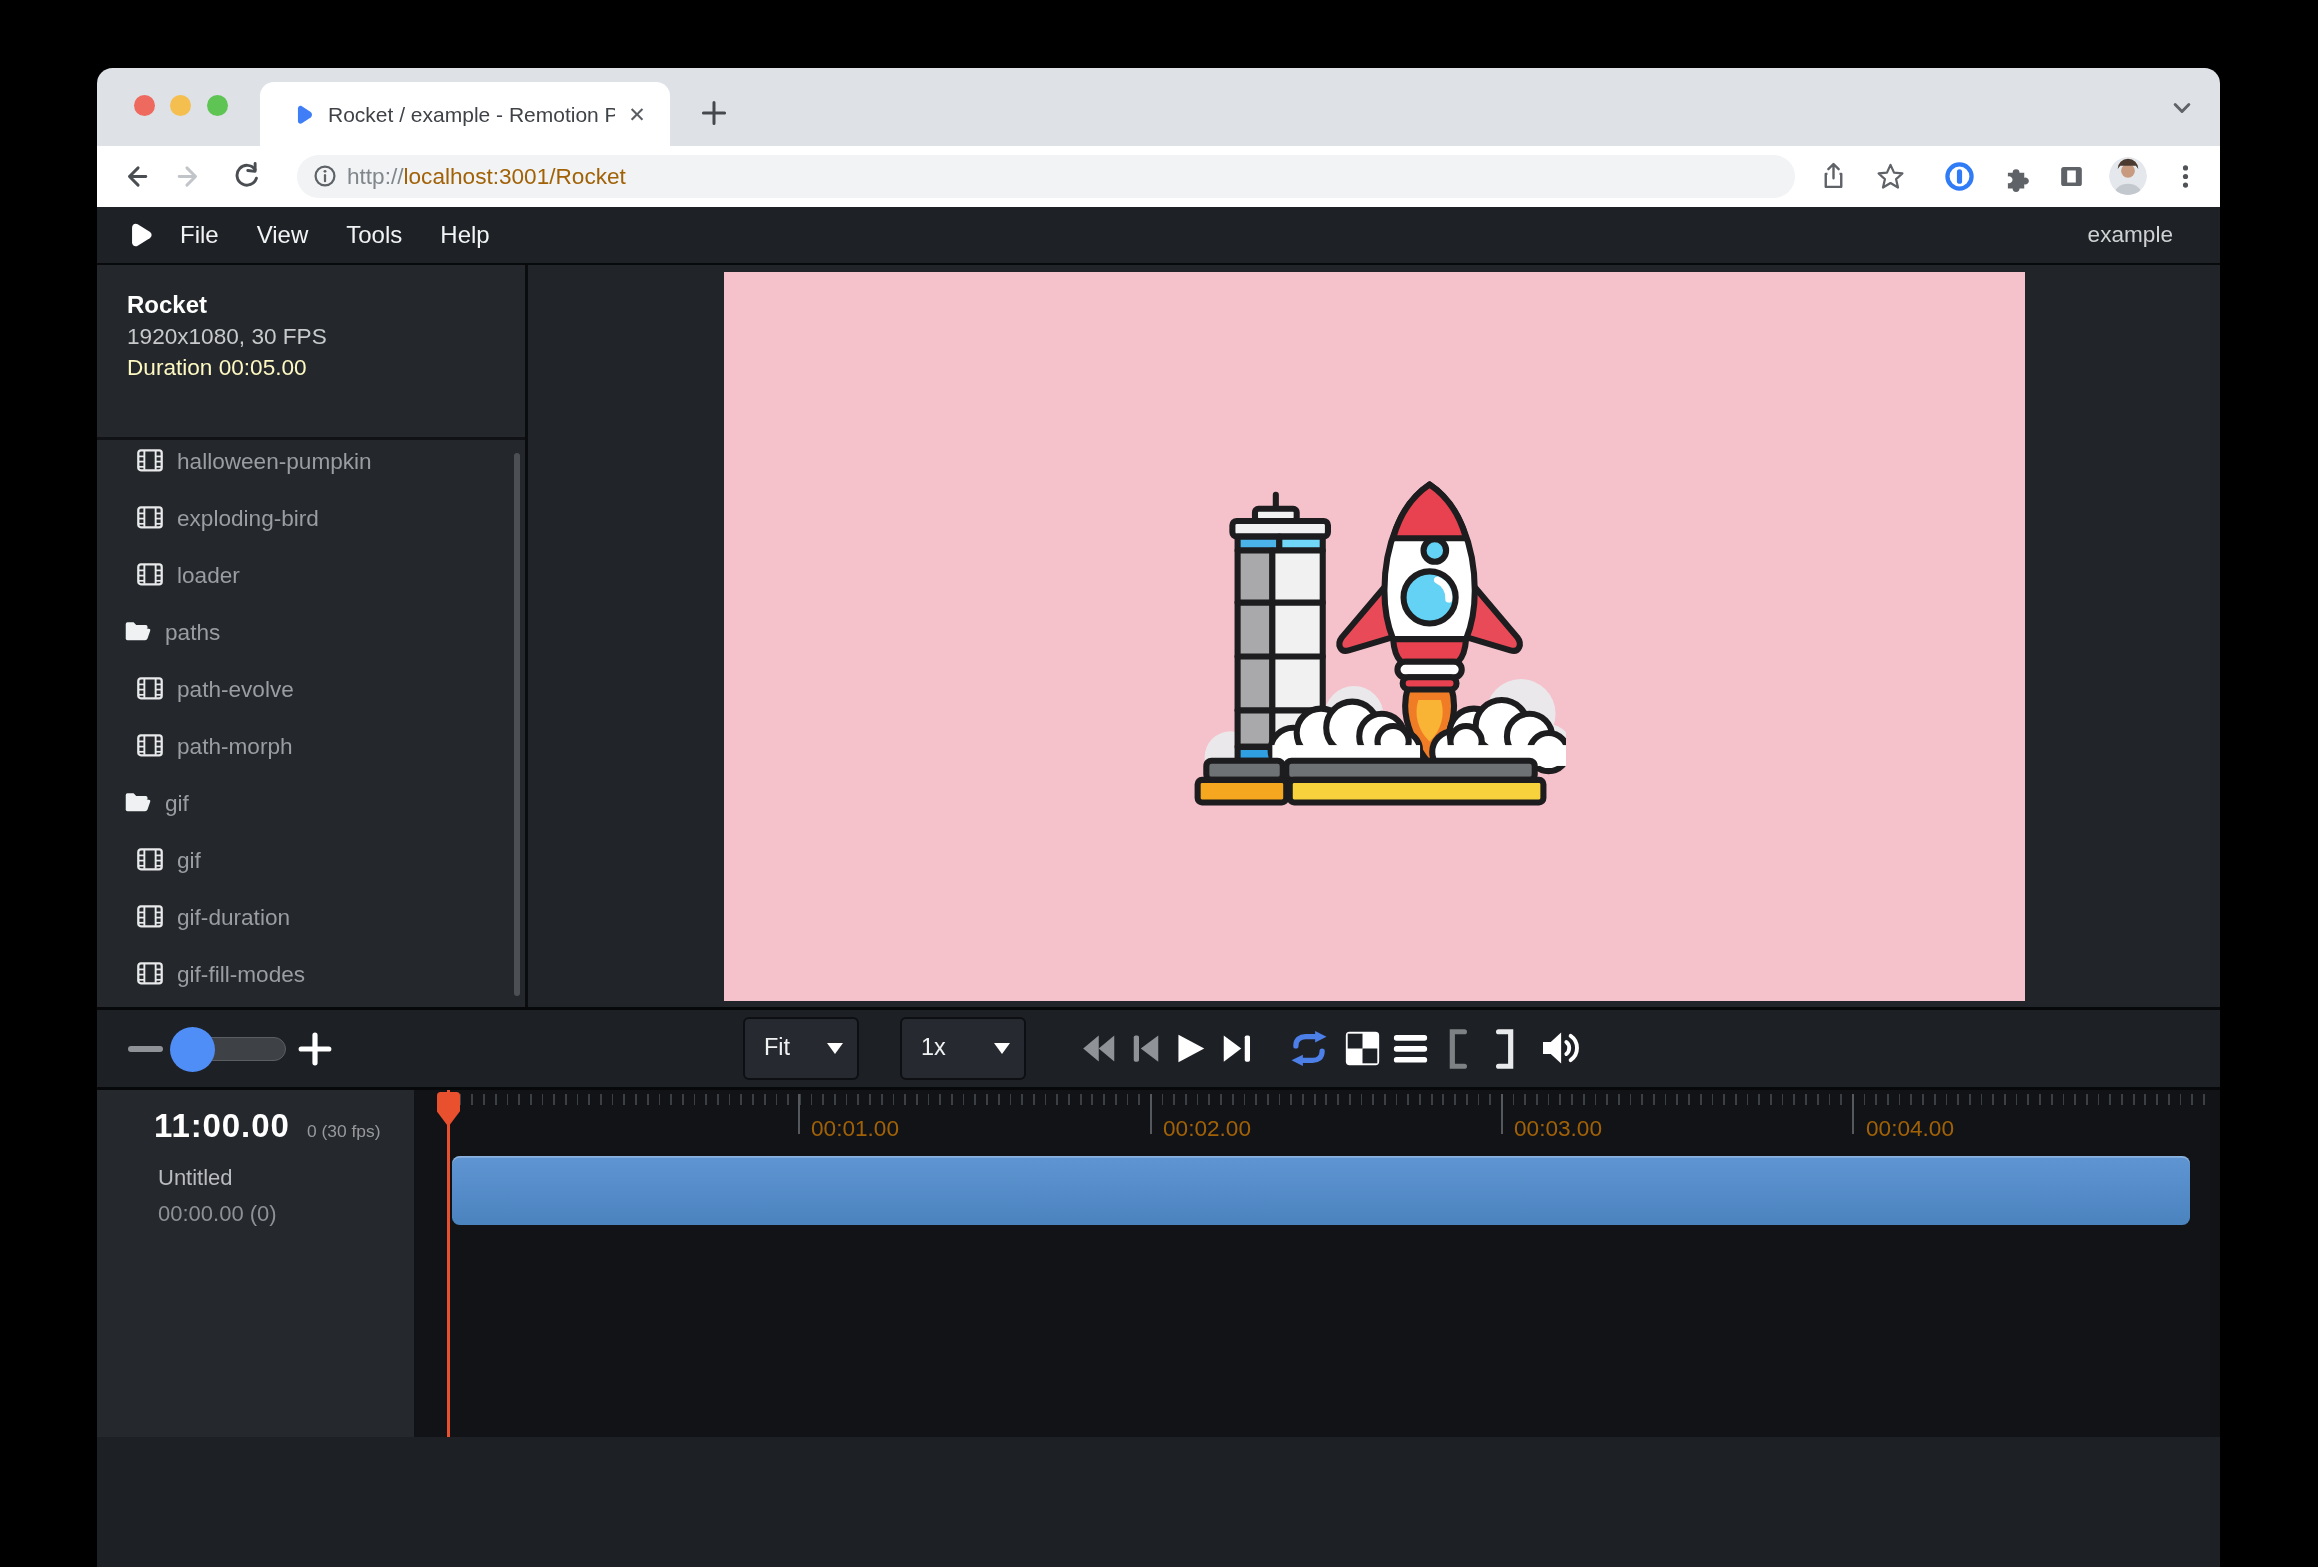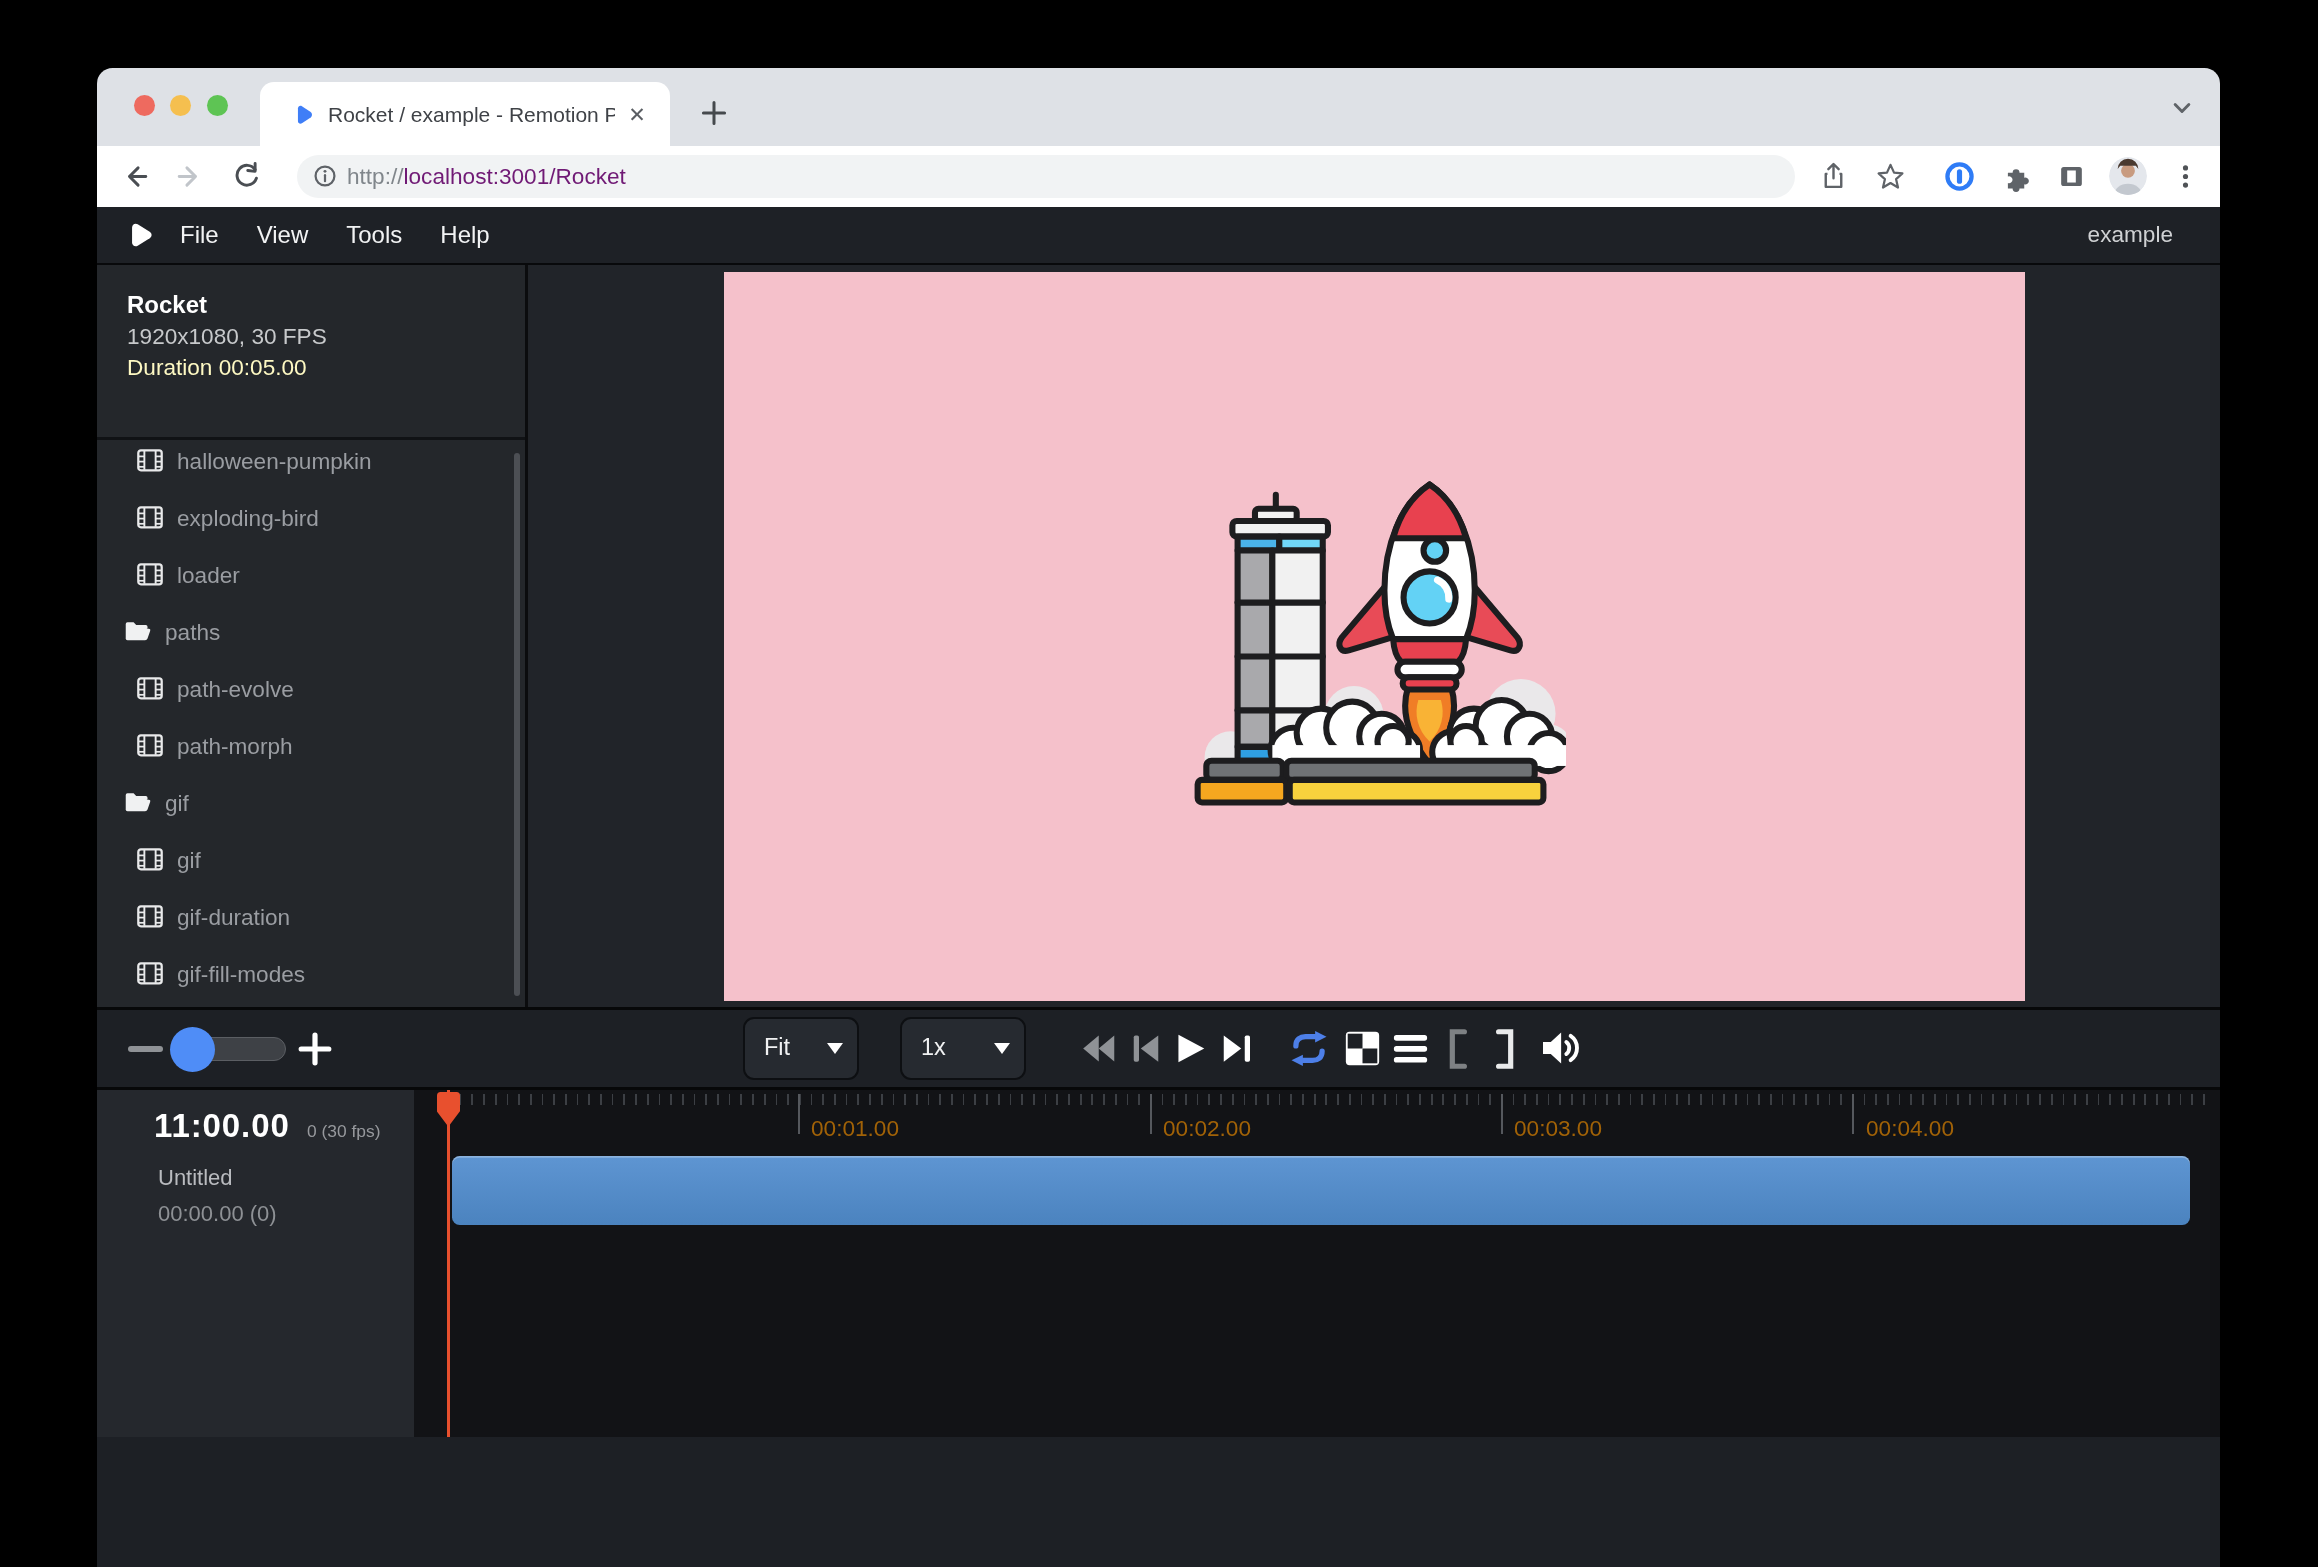--- a/index.html
+++ b/index.html
@@ -28,7 +28,7 @@
   #site-info { position:absolute; left:15.7px; top:9.6px; width:24px; height:24px; }
   #url-text { position:absolute; left:50px; top:0; height:43px; line-height:43px; font-size:22.6px; white-space:nowrap; }
   #url-text .scheme { color:#80868b; }
-  #url-text .rest { color:#701a75; }
+  #url-text .rest { color:#a16207; }
   #share-btn { left:1721px; } #star-btn { left:1778px; } #onep-btn { left:1847px; }
   #puzzle-btn { left:1904px; } #panel-btn { left:1959px; } #kebab-btn { left:2073px; }
   #avatar { position:absolute; left:2012px; top:11.3px; width:38px; height:38px; border-radius:50%; overflow:hidden; }

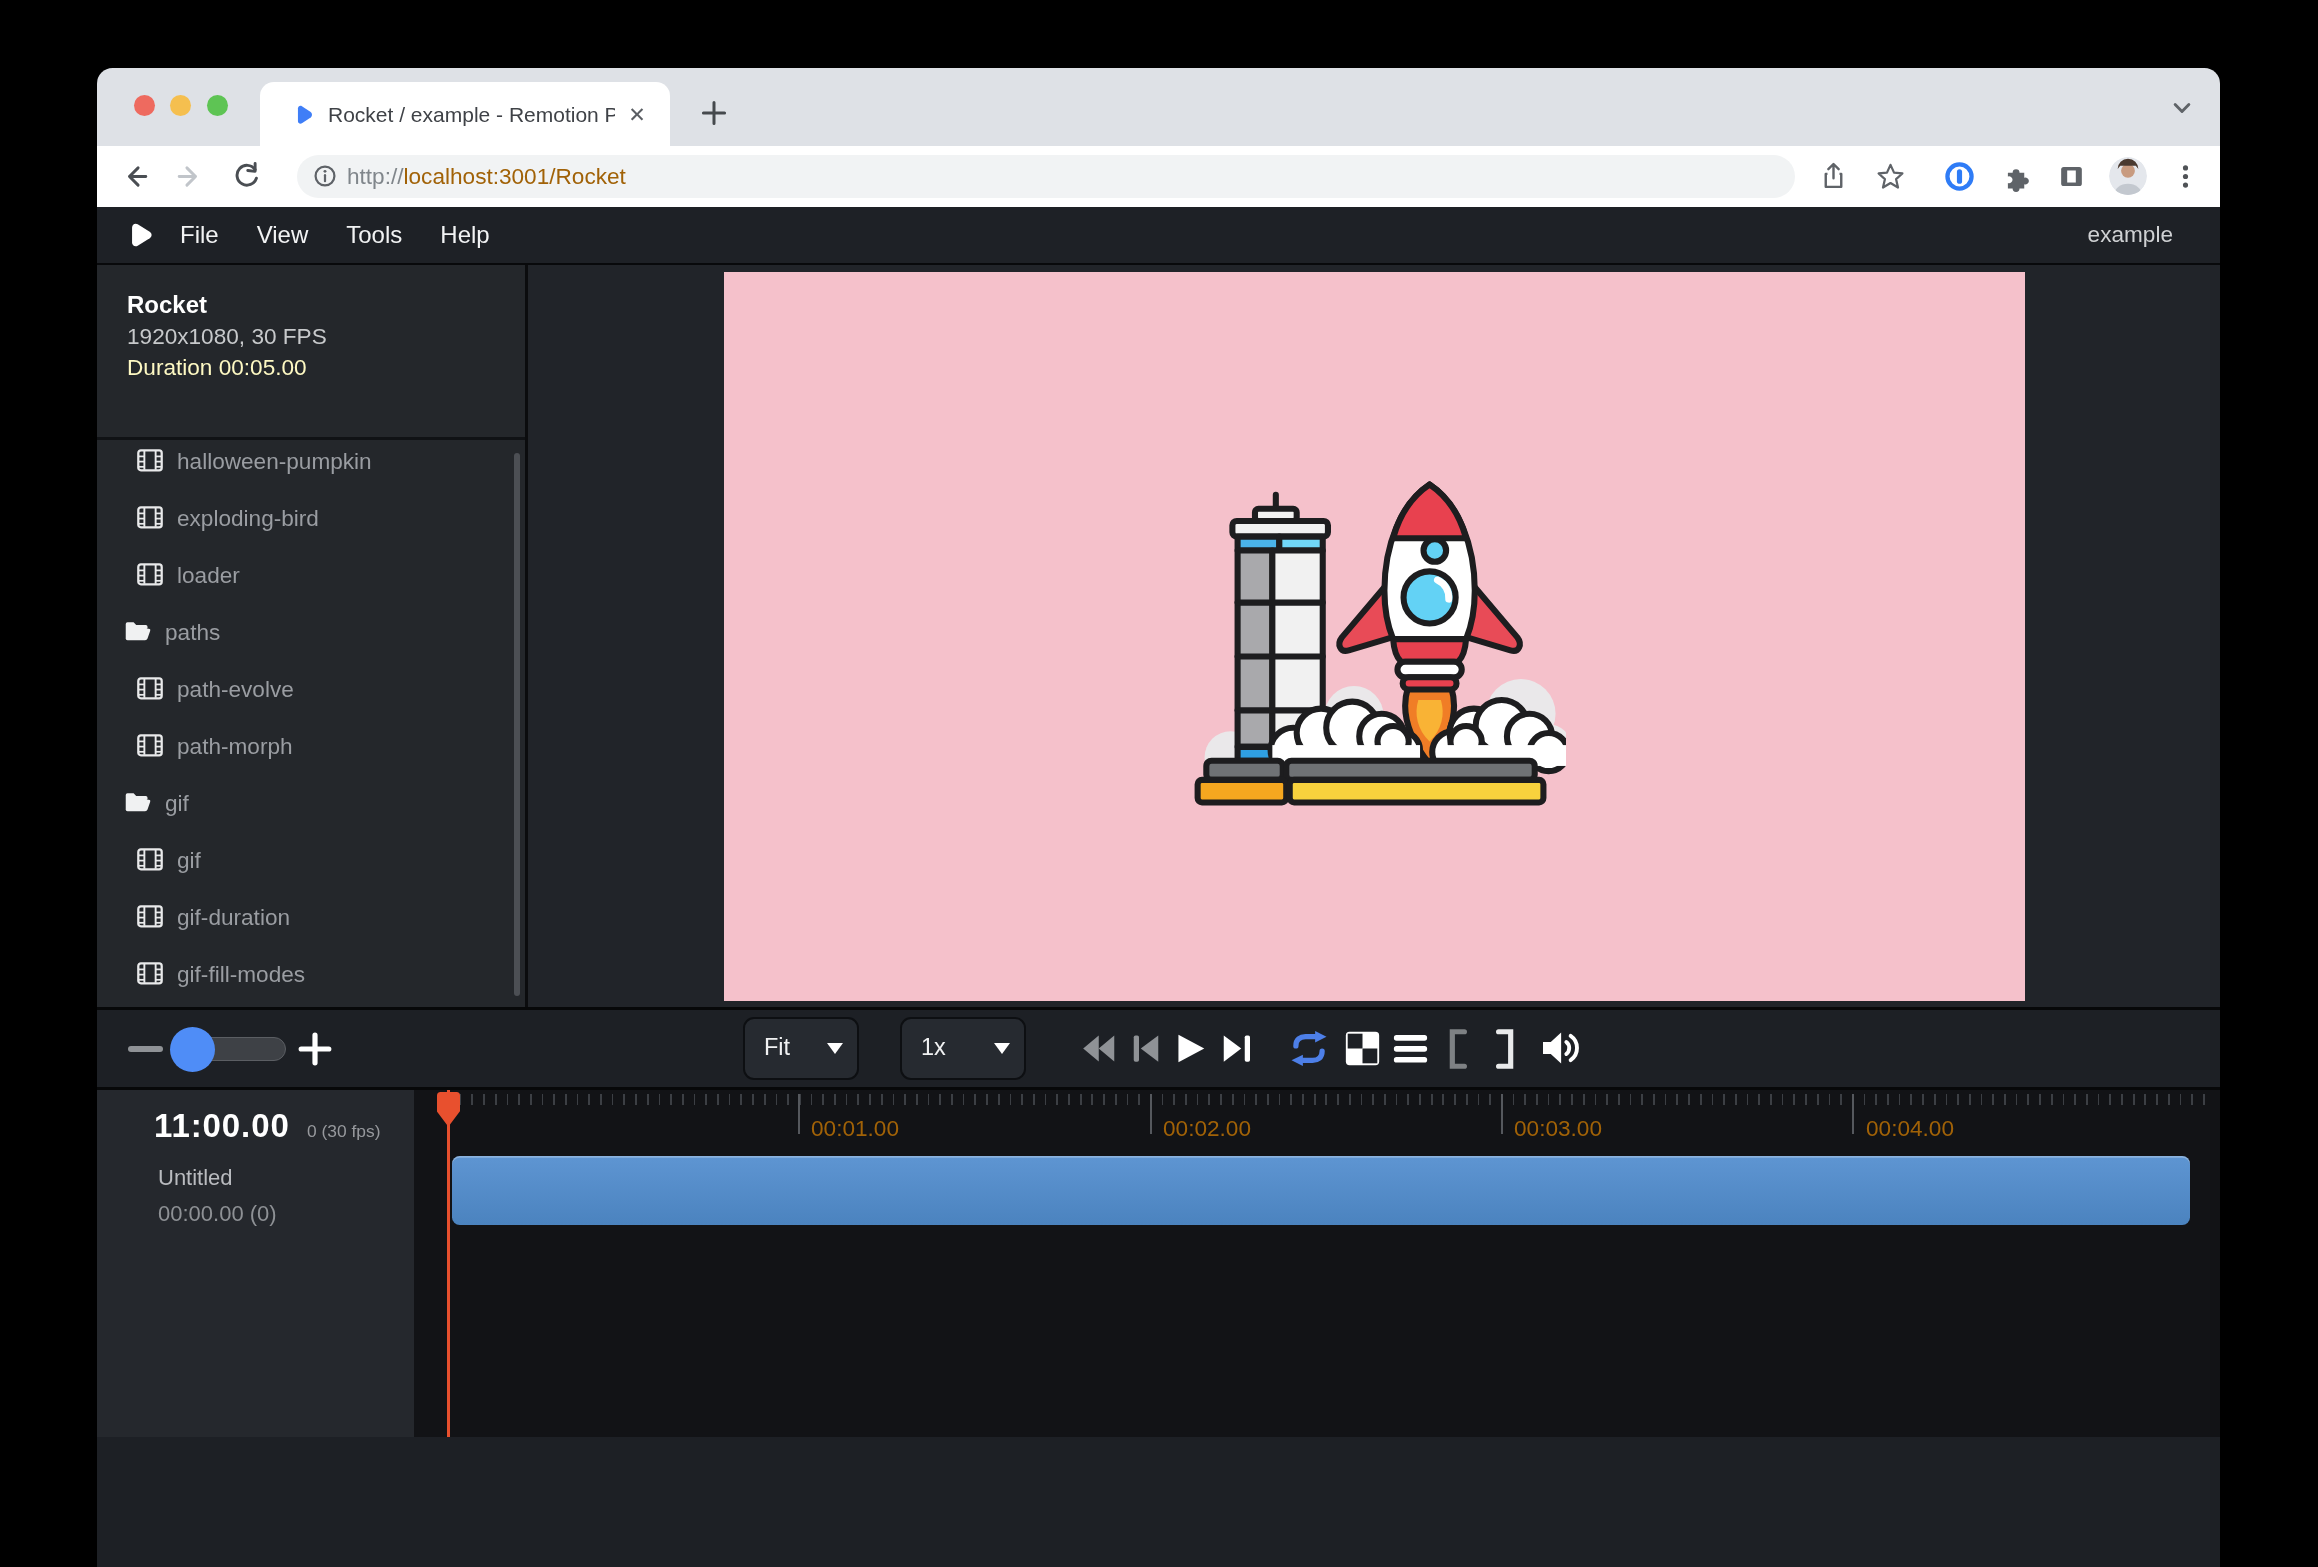--- a/index.html
+++ b/index.html
@@ -71,7 +71,7 @@
   #zoom-track { position:absolute; left:83px; top:27px; width:106px; height:24px; background:#3e4146; border:1.7px solid #5b5e63; border-radius:12px; }
   #zoom-knob { position:absolute; left:73px; top:16.5px; width:45px; height:45px; border-radius:50%; background:var(--slider-knob-blue,#4f8df7); }
   #zoom-plus { position:absolute; left:199px; top:20px; width:38px; height:38px; }
-  .dropdown { position:absolute; top:7px; height:63px; background:#262a30; border:2.6px solid #0d0f12; border-radius:11px; }
+  .dropdown { position:absolute; top:7px; height:63px; background:#262a30; border:2.6px solid #0d0f12; border-radius:6px; }
   #size-select { left:646px; width:116px; }
   #speed-select { left:803px; width:126px; }
   .dd-label { position:absolute; left:19px; top:0; height:57px; line-height:57px; font-size:23.5px; color:#f0f1f2; }

